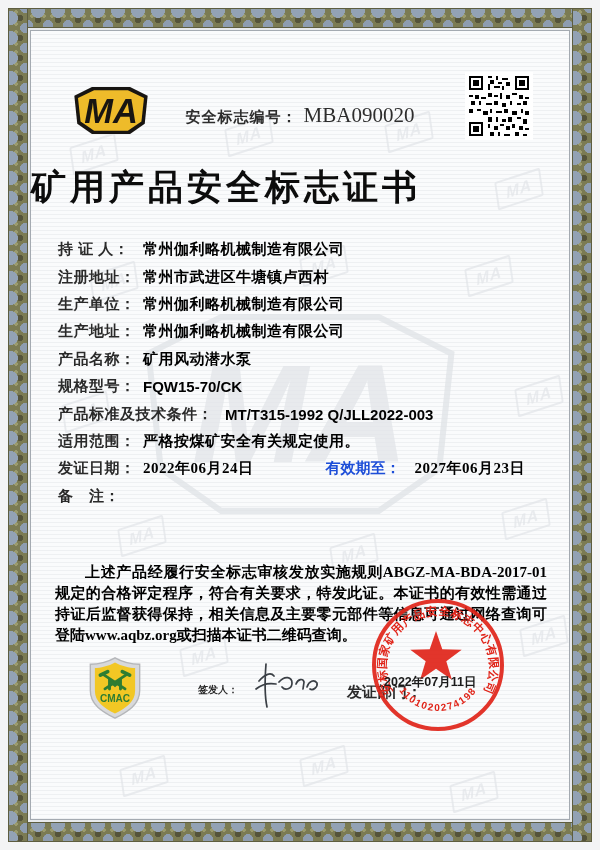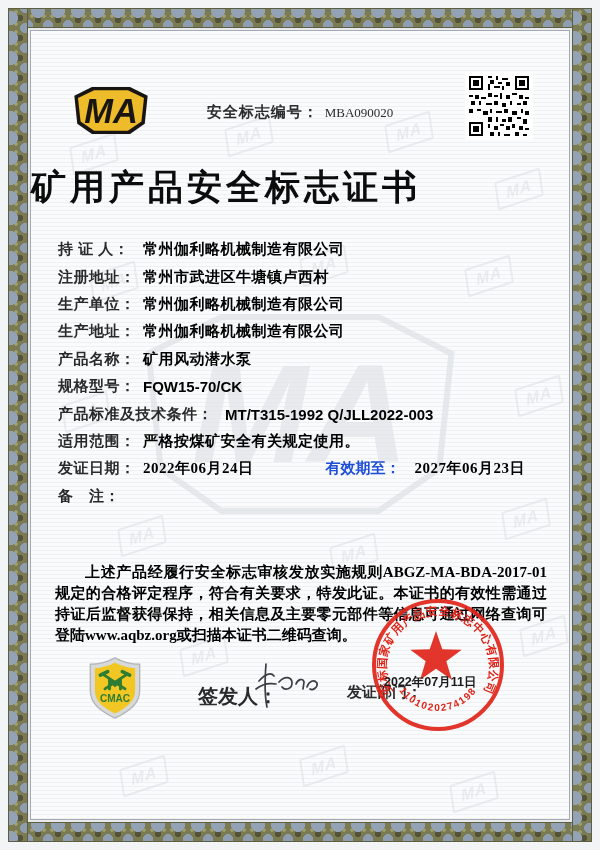--- a/index.html
+++ b/index.html
@@ -56,7 +56,7 @@
   .ma-logo{position:absolute;left:36px;top:53px;}
   .serial{position:absolute;left:0;top:72px;width:100%;text-align:center;font-size:15px;color:#2d2d2d;}
   .serial .lbl{font-weight:600;letter-spacing:1px;}
-  .serial .val{font-family:"Liberation Serif", serif;font-size:13px;margin-left:6px;margin-top:40px;}
+  .serial .val{font-family:"Liberation Serif", serif;font-size:21px;margin-left:6px;margin-top:40px;}
   .qr{position:absolute;right:36px;top:41px;background:#fff;padding:4px;}
   .title{
     position:absolute;left:0;top:133px;width:100%;text-align:left;

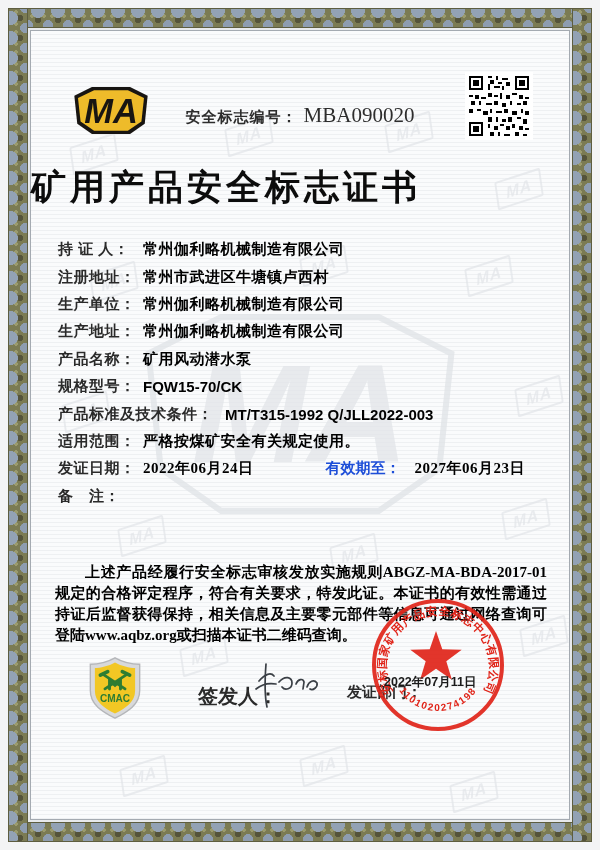--- a/index.html
+++ b/index.html
@@ -79,7 +79,7 @@
     font-size:15px;line-height:21px;text-indent:2em;text-align:justify;
   }
   .cmac{position:absolute;left:56px;top:625px;}
-  .issuer-label{position:absolute;left:167px;top:652px;font-size:20px;font-weight:600;color:#2a2a2a;}
+  .issuer-label{position:absolute;left:167px;top:652px;font-size:10px;font-weight:600;color:#2a2a2a;}
   .signature{position:absolute;left:218px;top:626px;}
   .dept-label{position:absolute;left:300px;top:652px;font-size:15px;font-weight:600;color:#2a2a2a;margin-left:16px;}
   .seal{position:absolute;left:368px;top:595px;z-index:3;}

